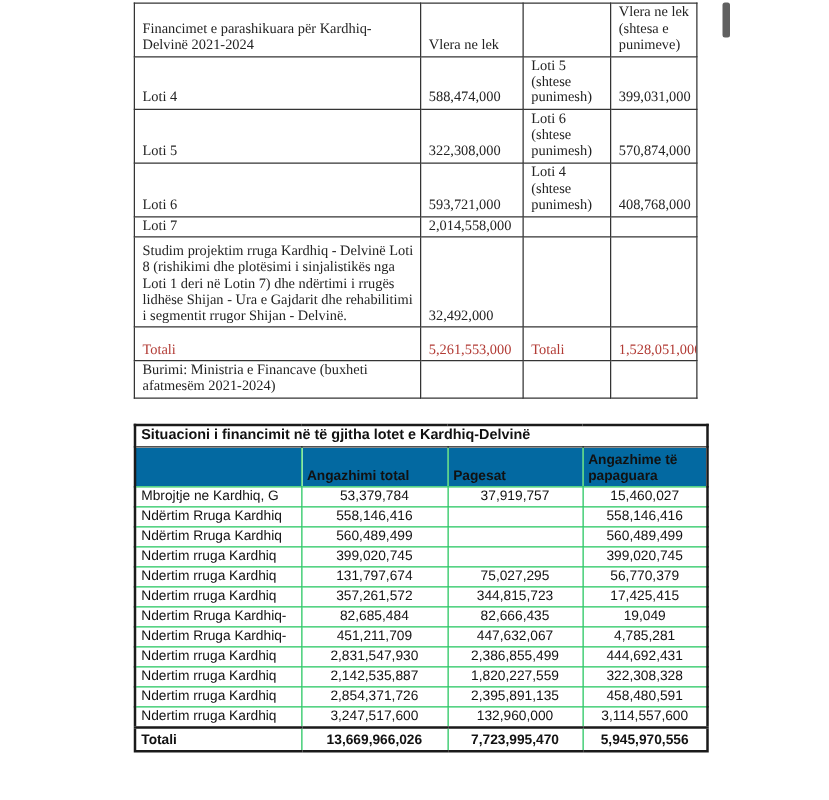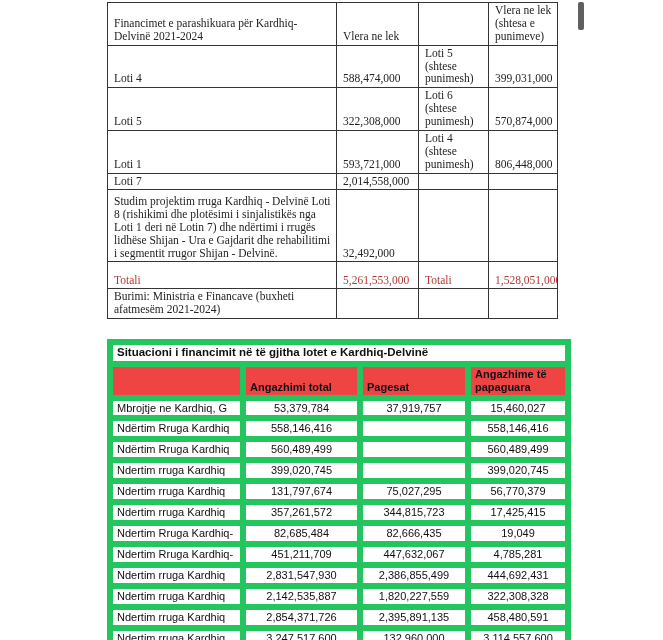--- a/index.html
+++ b/index.html
@@ -59,7 +59,7 @@
     <td>570,874,000</td>
   </tr>
   <tr style="height:40px">
-    <td>Loti 1</td>
+    <td>Loti 6</td>
     <td>593,721,000</td>
     <td>Loti 4 (shtese punimesh)</td>
     <td>806,448,000</td>

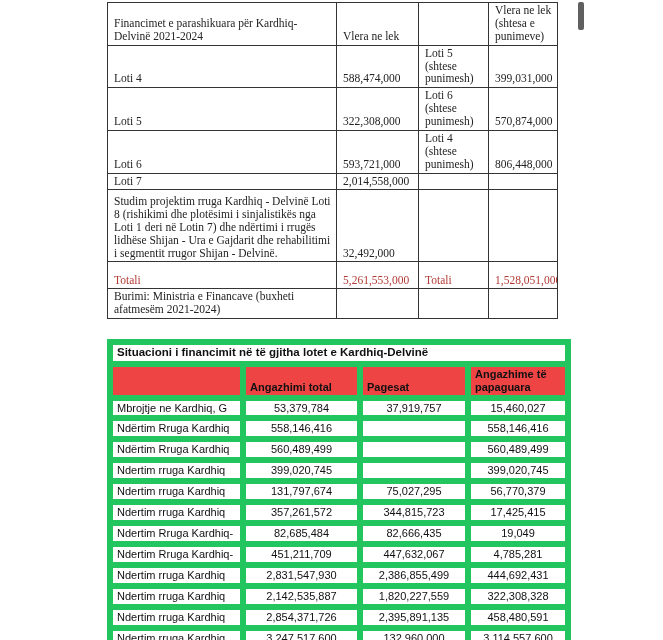--- a/index.html
+++ b/index.html
@@ -62,7 +62,7 @@
     <td>Loti 6</td>
     <td>593,721,000</td>
     <td>Loti 4 (shtese punimesh)</td>
-    <td>806,448,000</td>
+    <td>408,768,000</td>
   </tr>
   <tr style="height:15px">
     <td>Loti 7</td>

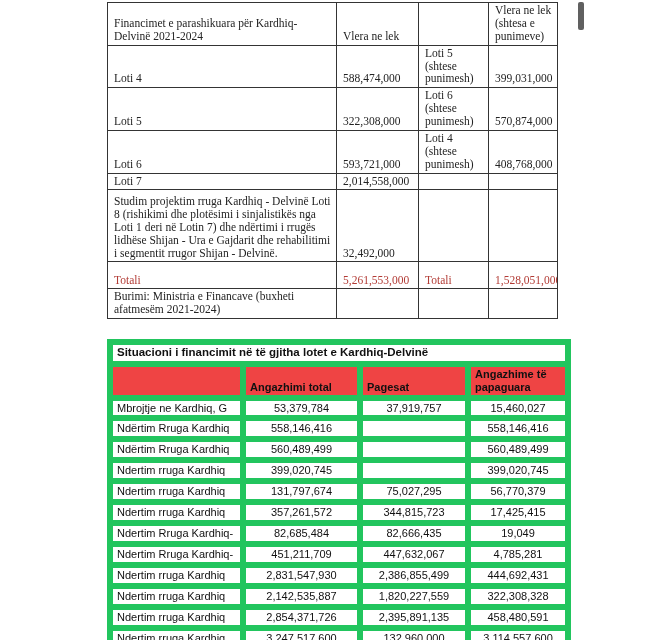--- a/index.html
+++ b/index.html
@@ -16,7 +16,7 @@
   .t2{position:absolute;left:107px;top:339px;width:458px;border-collapse:collapse;
       table-layout:fixed;font-family:"Liberation Sans",sans-serif;font-size:11px;
       color:#111;line-height:1.18;}
-  .t2 td{border:6px solid #22c55e;padding:1px 4px;overflow:hidden;vertical-align:bottom;}
+  .t2 td{border:1px solid #22c55e;padding:1px 4px;overflow:hidden;vertical-align:bottom;}
   .t2 .num{text-align:center;}
   .t2 tr.title-row td{font-weight:bold;font-size:11.5px;border-bottom:1px solid #1a1a1a;}
   .t2 tr.head-row td{background:#ef4444;font-weight:bold;}

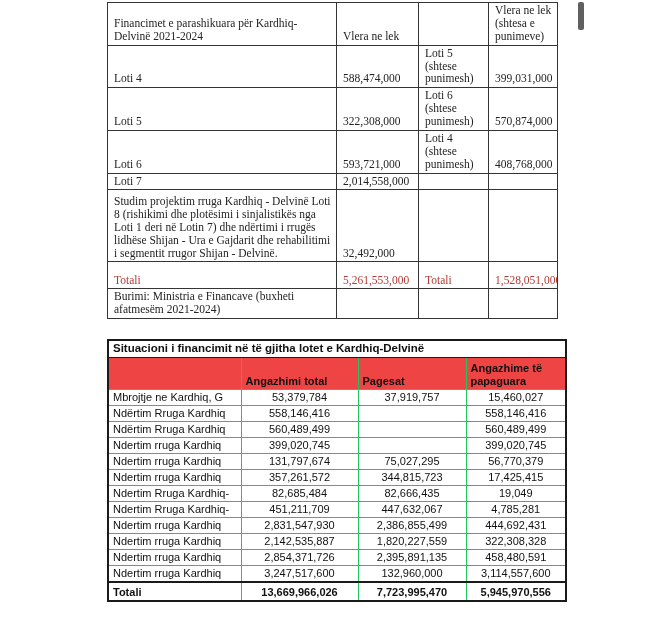--- a/index.html
+++ b/index.html
@@ -19,7 +19,7 @@
   .t2 td{border:1px solid #22c55e;padding:1px 4px;overflow:hidden;vertical-align:bottom;}
   .t2 .num{text-align:center;}
   .t2 tr.title-row td{font-weight:bold;font-size:11.5px;border-bottom:1px solid #1a1a1a;}
-  .t2 tr.head-row td{background:#ef4444;font-weight:bold;}
+  .t2 tr.head-row td{background:#0369a1;font-weight:bold;}
   .t2 tr.total-row td{font-weight:bold;border-top:2px solid #1a1a1a;border-bottom:2px solid #1a1a1a;}
   .t2 tr.src-row td{font-style:italic;}
   .t2{border:2px solid #1a1a1a;}

